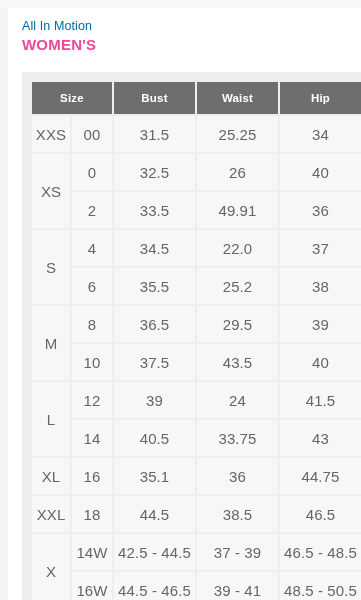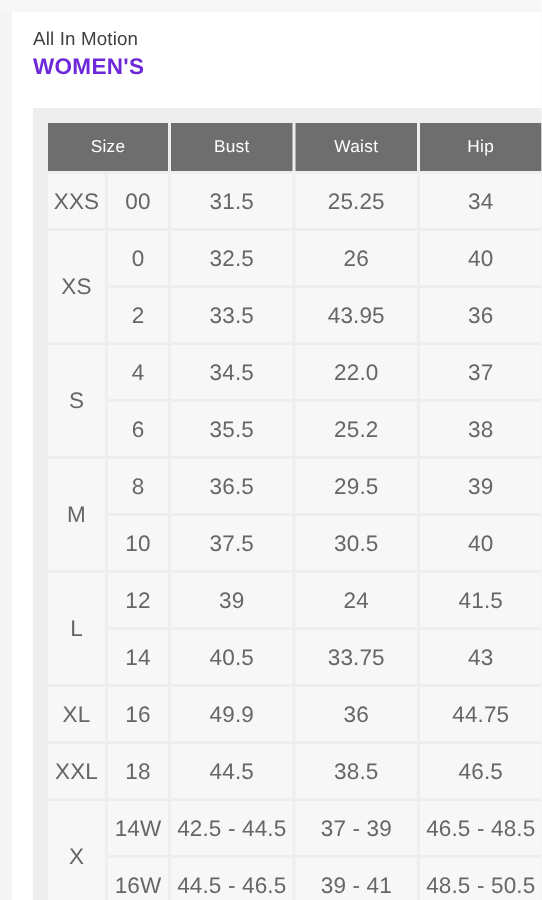--- a/index.html
+++ b/index.html
@@ -47,7 +47,7 @@
   }
   .brand-line {
     font-size: 12.5px;
-    color: #404040;
+    color: #0369a1;
     line-height: 16px;
     letter-spacing: .1px;
   }

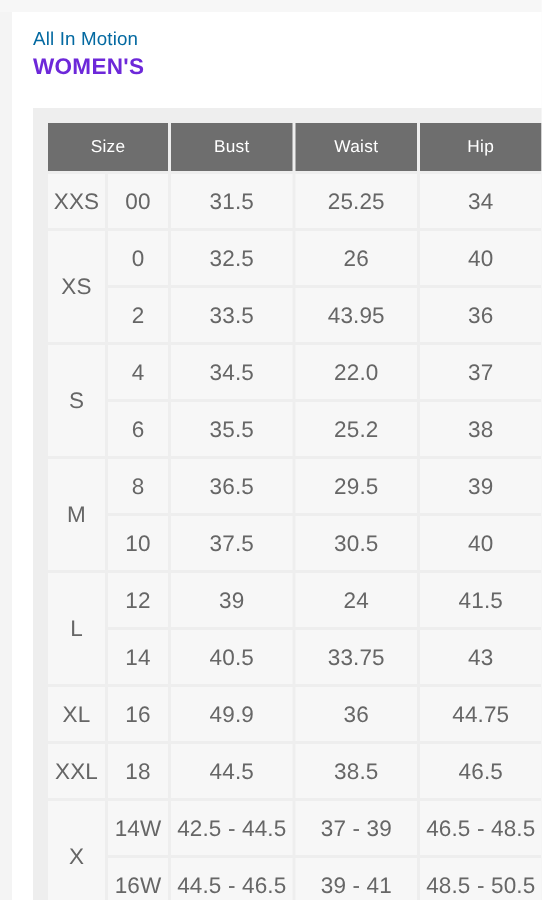--- a/index.html
+++ b/index.html
@@ -54,7 +54,7 @@
   .brand-gender {
     font-size: 15px;
     font-weight: bold;
-    color: #6d28d9;
+    color: #ec4899;
     line-height: 20px;
     letter-spacing: .2px;
     margin-top: 1px;

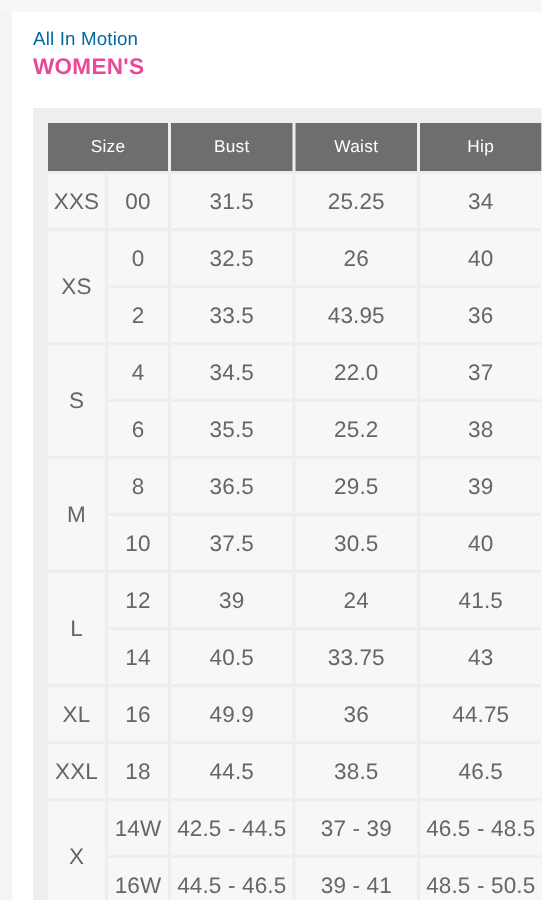--- a/index.html
+++ b/index.html
@@ -84,7 +84,7 @@
     background: #6e6e6e;
     color: #ffffff;
     font-size: 11.5px;
-    font-weight: normal;
+    font-weight: bold;
     height: 30px;
     text-align: center;
     vertical-align: middle;

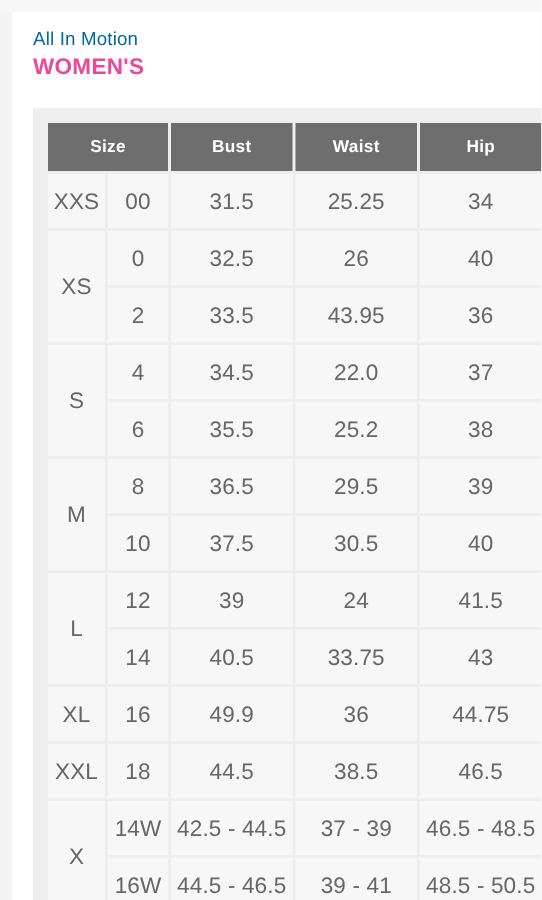--- a/index.html
+++ b/index.html
@@ -158,7 +158,7 @@
           <tr>
             <td>2</td>
             <td>33.5</td>
-            <td>43.95</td>
+            <td>49.91</td>
             <td>36</td>
           </tr>
           <tr>

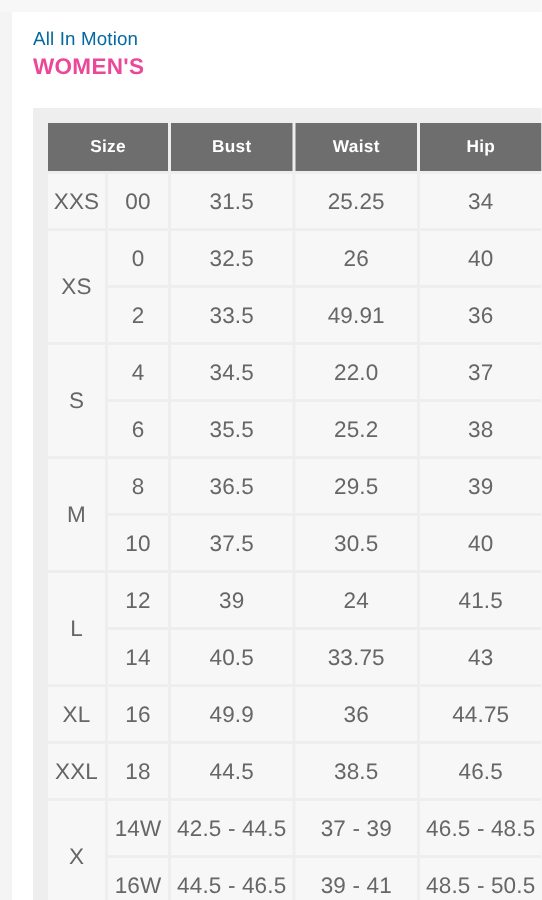--- a/index.html
+++ b/index.html
@@ -184,7 +184,7 @@
           <tr>
             <td>10</td>
             <td>37.5</td>
-            <td>30.5</td>
+            <td>43.5</td>
             <td>40</td>
           </tr>
           <tr>

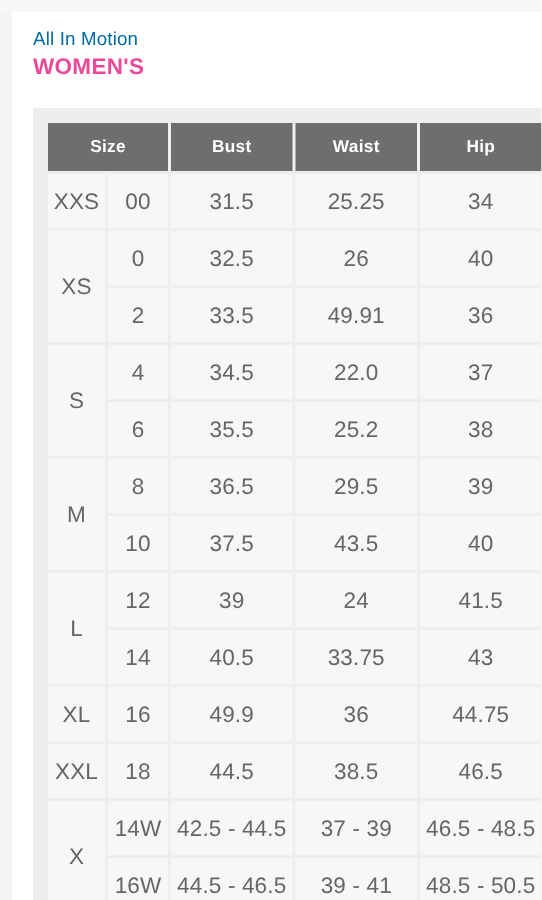--- a/index.html
+++ b/index.html
@@ -203,7 +203,7 @@
           <tr>
             <td class="group-cell" rowspan="1">XL</td>
             <td>16</td>
-            <td>49.9</td>
+            <td>35.1</td>
             <td>36</td>
             <td>44.75</td>
           </tr>

